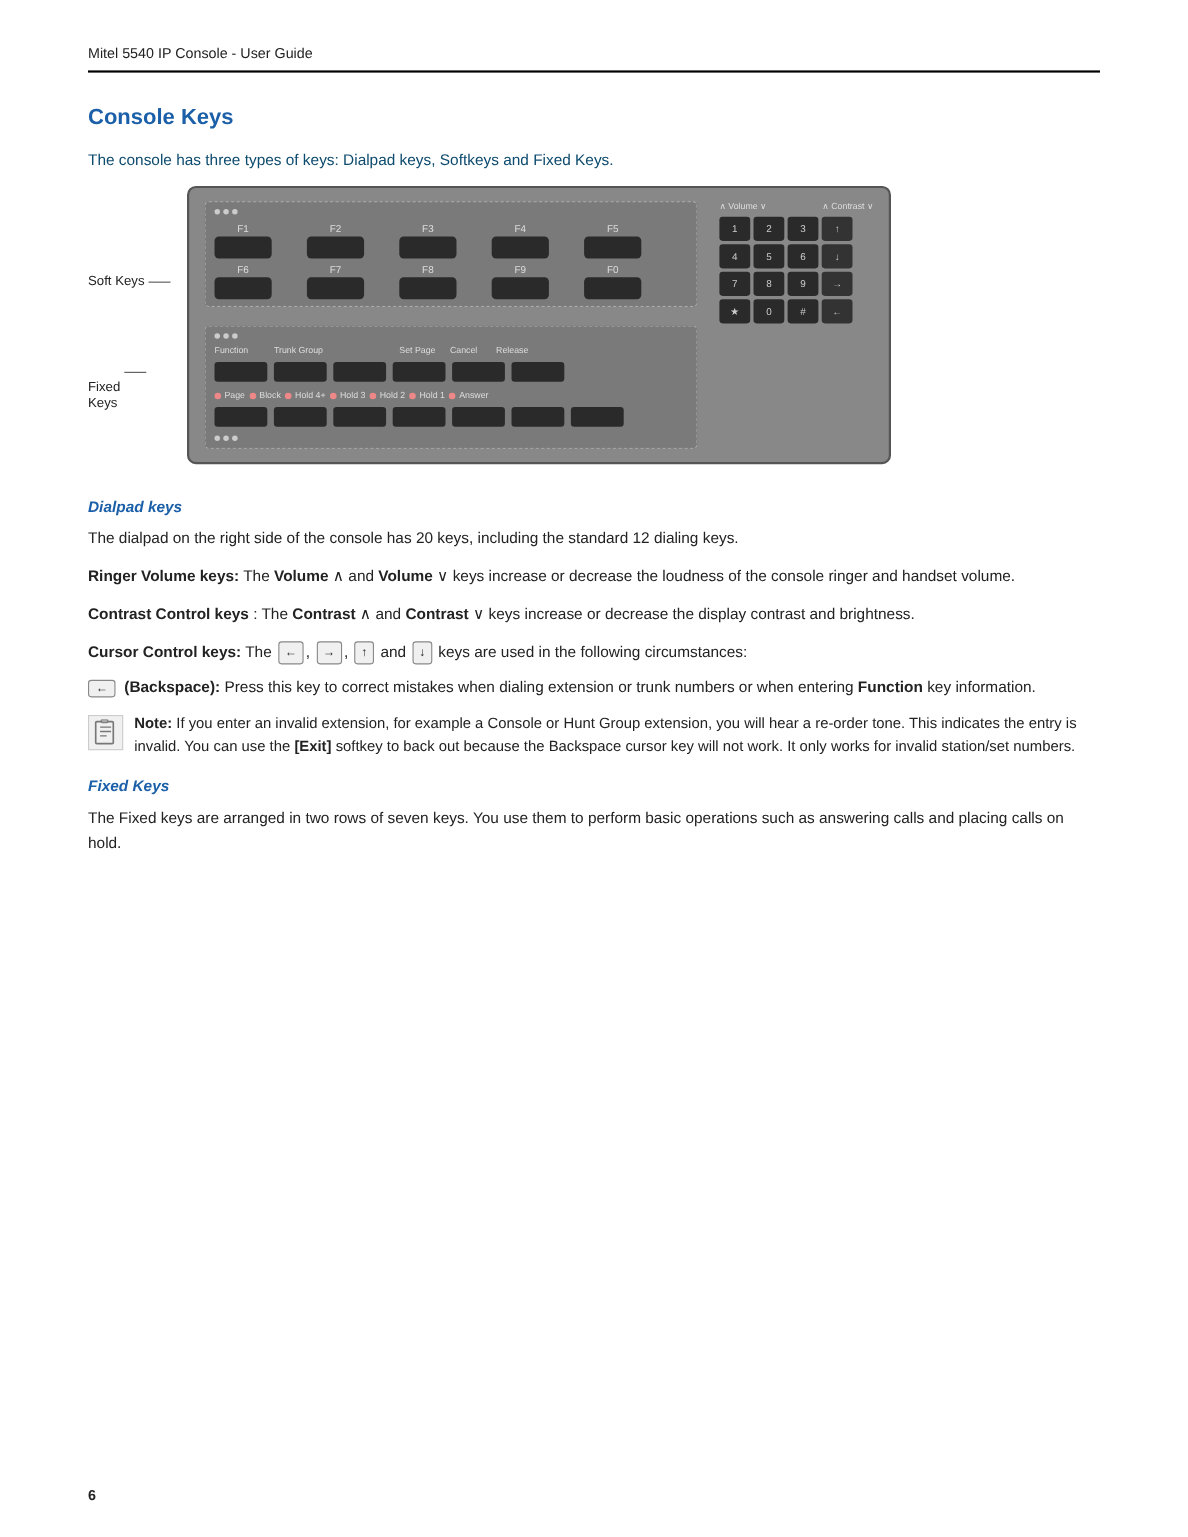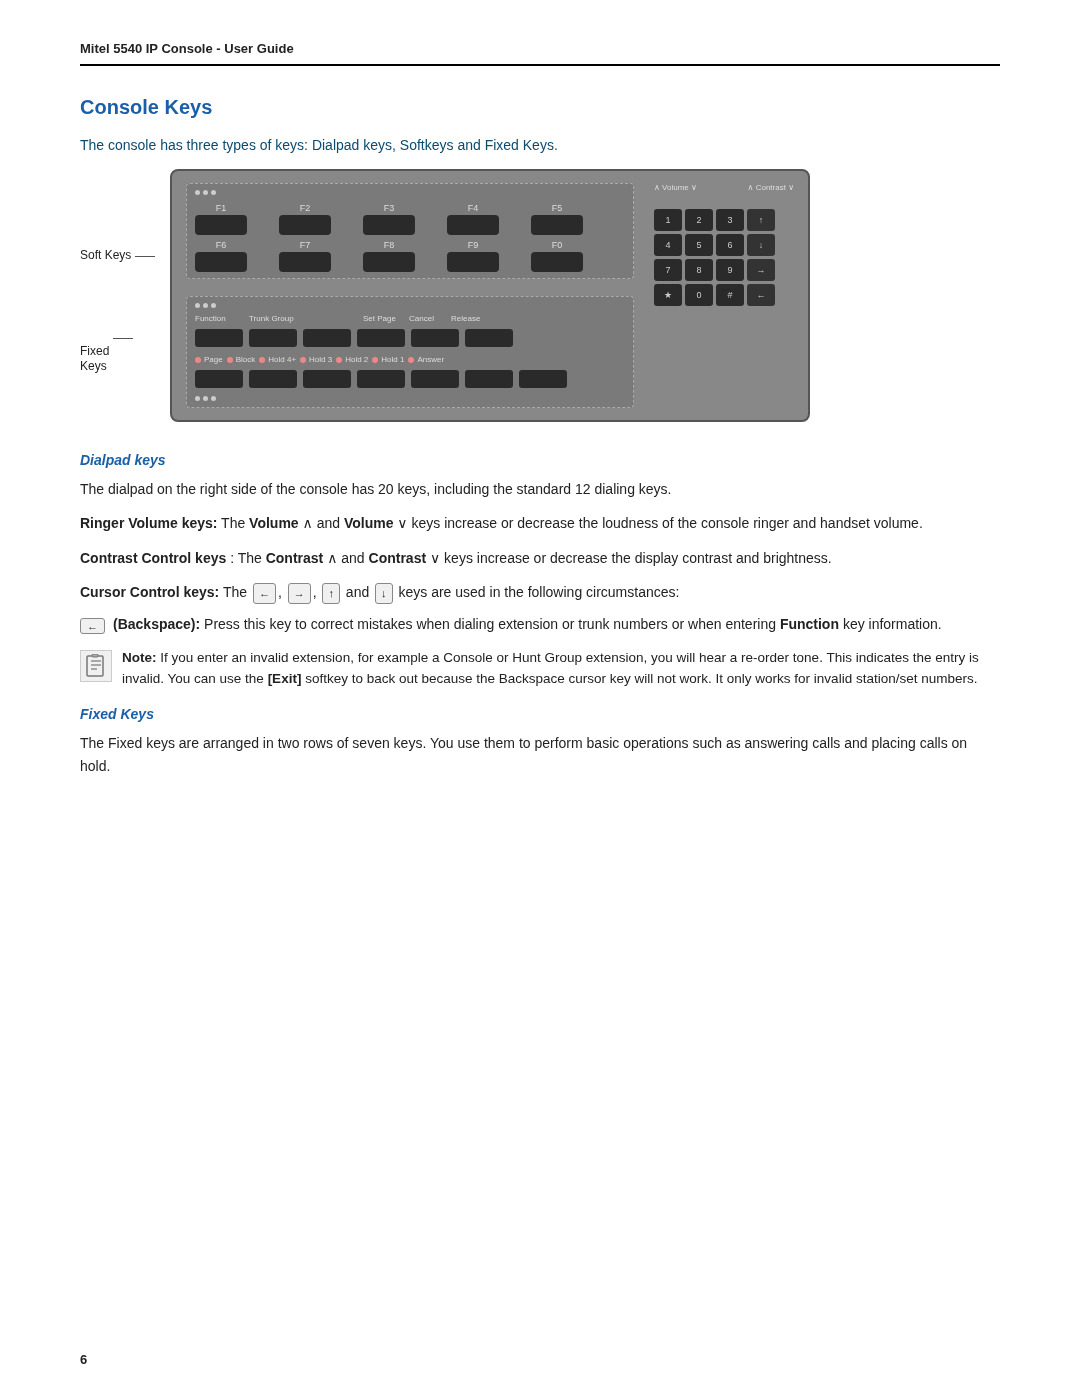--- a/index.html
+++ b/index.html
@@ -24,7 +24,7 @@
       margin-bottom: 30px;
     }
     .header-title {
-      font-weight: bold;
+      font-weight: normal;
       font-size: 13px;
     }
     .section-title {

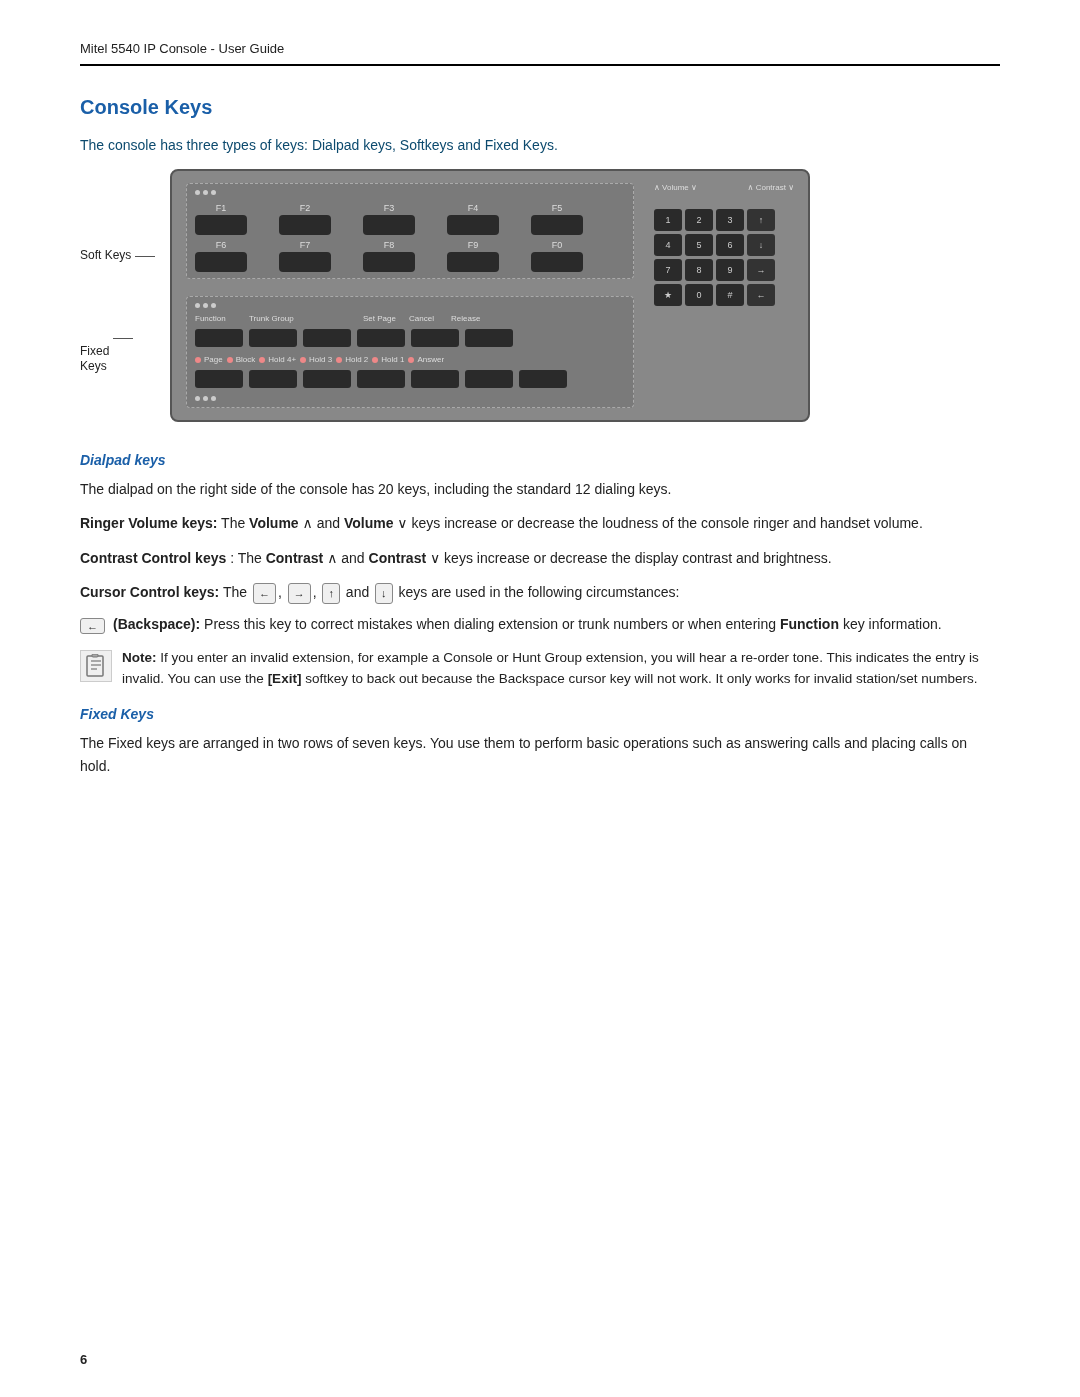--- a/index.html
+++ b/index.html
@@ -99,7 +99,7 @@
       justify-content: space-between;
       font-size: 8px;
       color: #ddd;
-      margin-bottom: 14px;
+      margin-bottom: 2px;
       align-items: center;
     }
     .numpad-grid {

